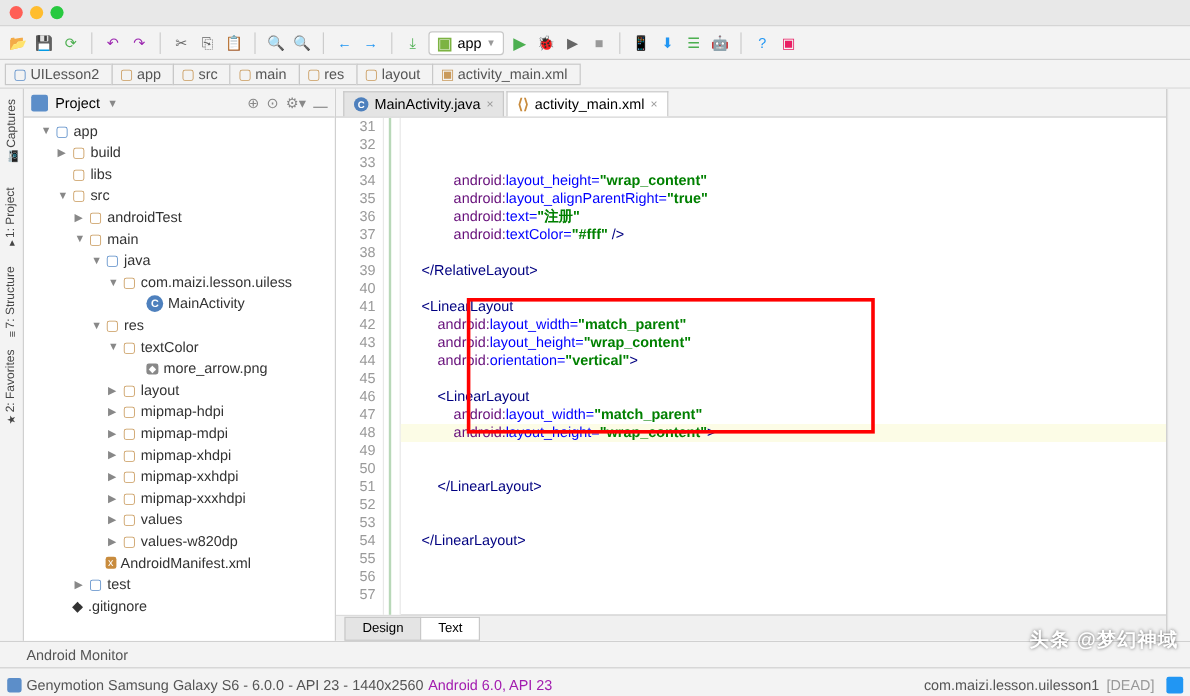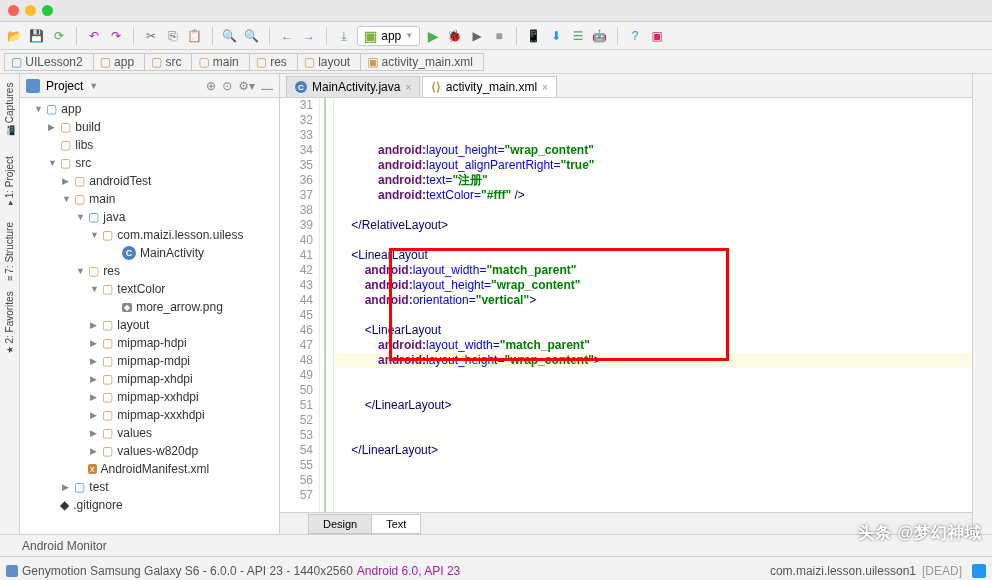--- a/index.html
+++ b/index.html
@@ -62,7 +62,7 @@
 .code-body { flex:1; font-family:"Menlo","Consolas",monospace; font-size:12px; line-height:15px; position:relative; white-space:pre; }
 .code-line{height:15px; padding-left:4px}
 .code-line.caret{background:#fcfce6}
-.tag{color:#000080;font-weight:500} .attr{color:#0000ff;font-weight:normal} .ns{color:#660e7a;font-weight:bold} .str{color:#008000;font-weight:bold} .op{color:#008000;font-weight:bold}
+.tag{color:#000080;font-weight:500} .attr{color:#0000ff;font-weight:normal} .ns{color:#660e7a;font-weight:normal} .str{color:#008000;font-weight:bold} .op{color:#008000;font-weight:bold}
 
 .red-box{position:absolute;border:3px solid red;left:55px;top:150px;width:340px;height:113px;pointer-events:none}
 

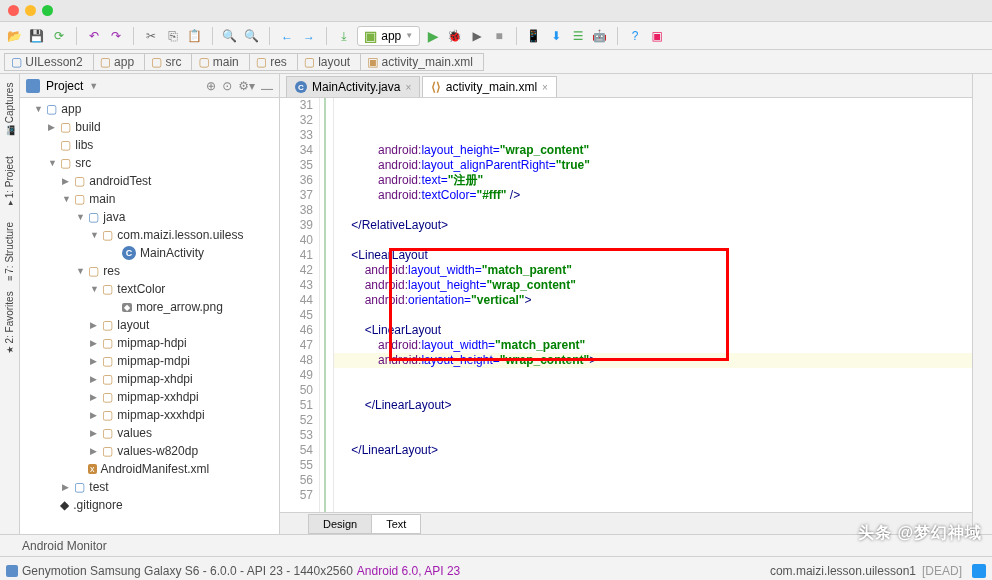--- a/index.html
+++ b/index.html
@@ -66,7 +66,7 @@
 
 .red-box{position:absolute;border:3px solid red;left:55px;top:150px;width:340px;height:113px;pointer-events:none}
 
-.bottom-tabs{height:22px;background:#f0f0f0;border-top:1px solid #d0d0d0;display:flex;align-items:flex-end;padding-left:28px}
+.bottom-tabs{height:22px;background:#f0f0f0;border-top:1px solid #d0d0d0;display:flex;align-items:flex-end;padding-left:7px}
 .bottom-tab{padding:3px 14px;font-size:11px;border:1px solid #c8c8c8;background:#e4e4e4;margin-right:-1px; cursor:pointer}
 .bottom-tab.active{background:#fff}
 

